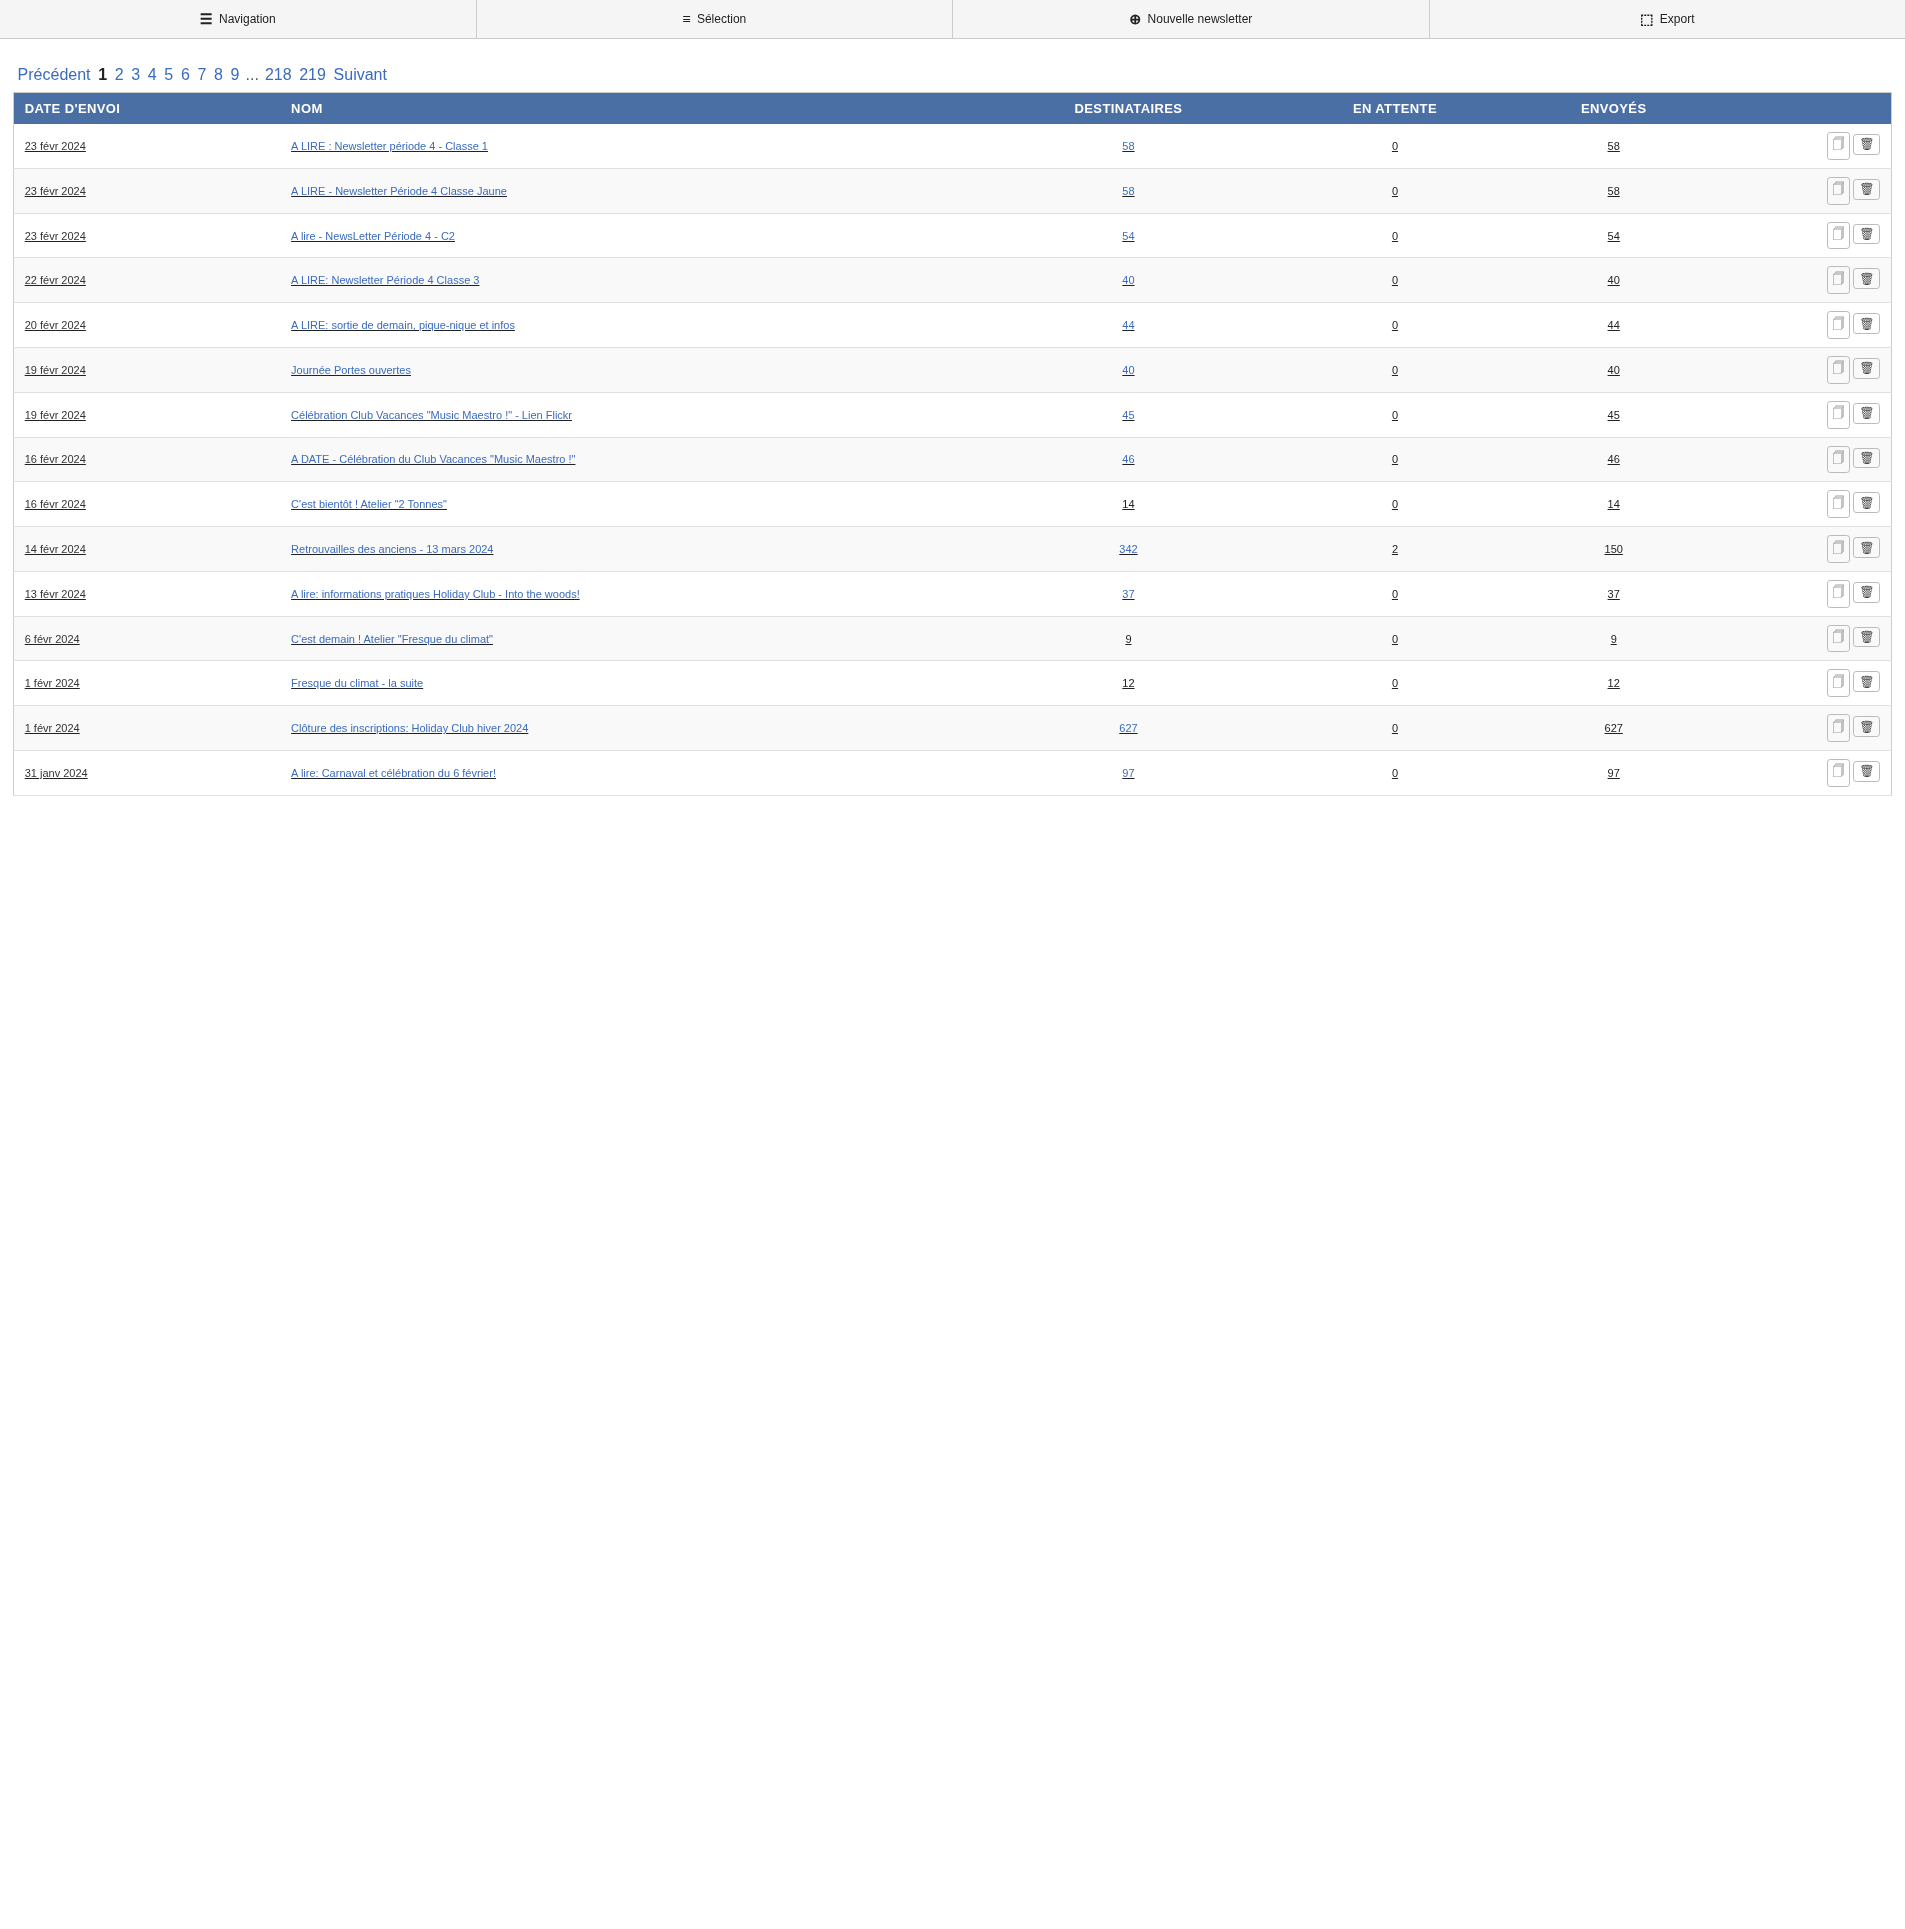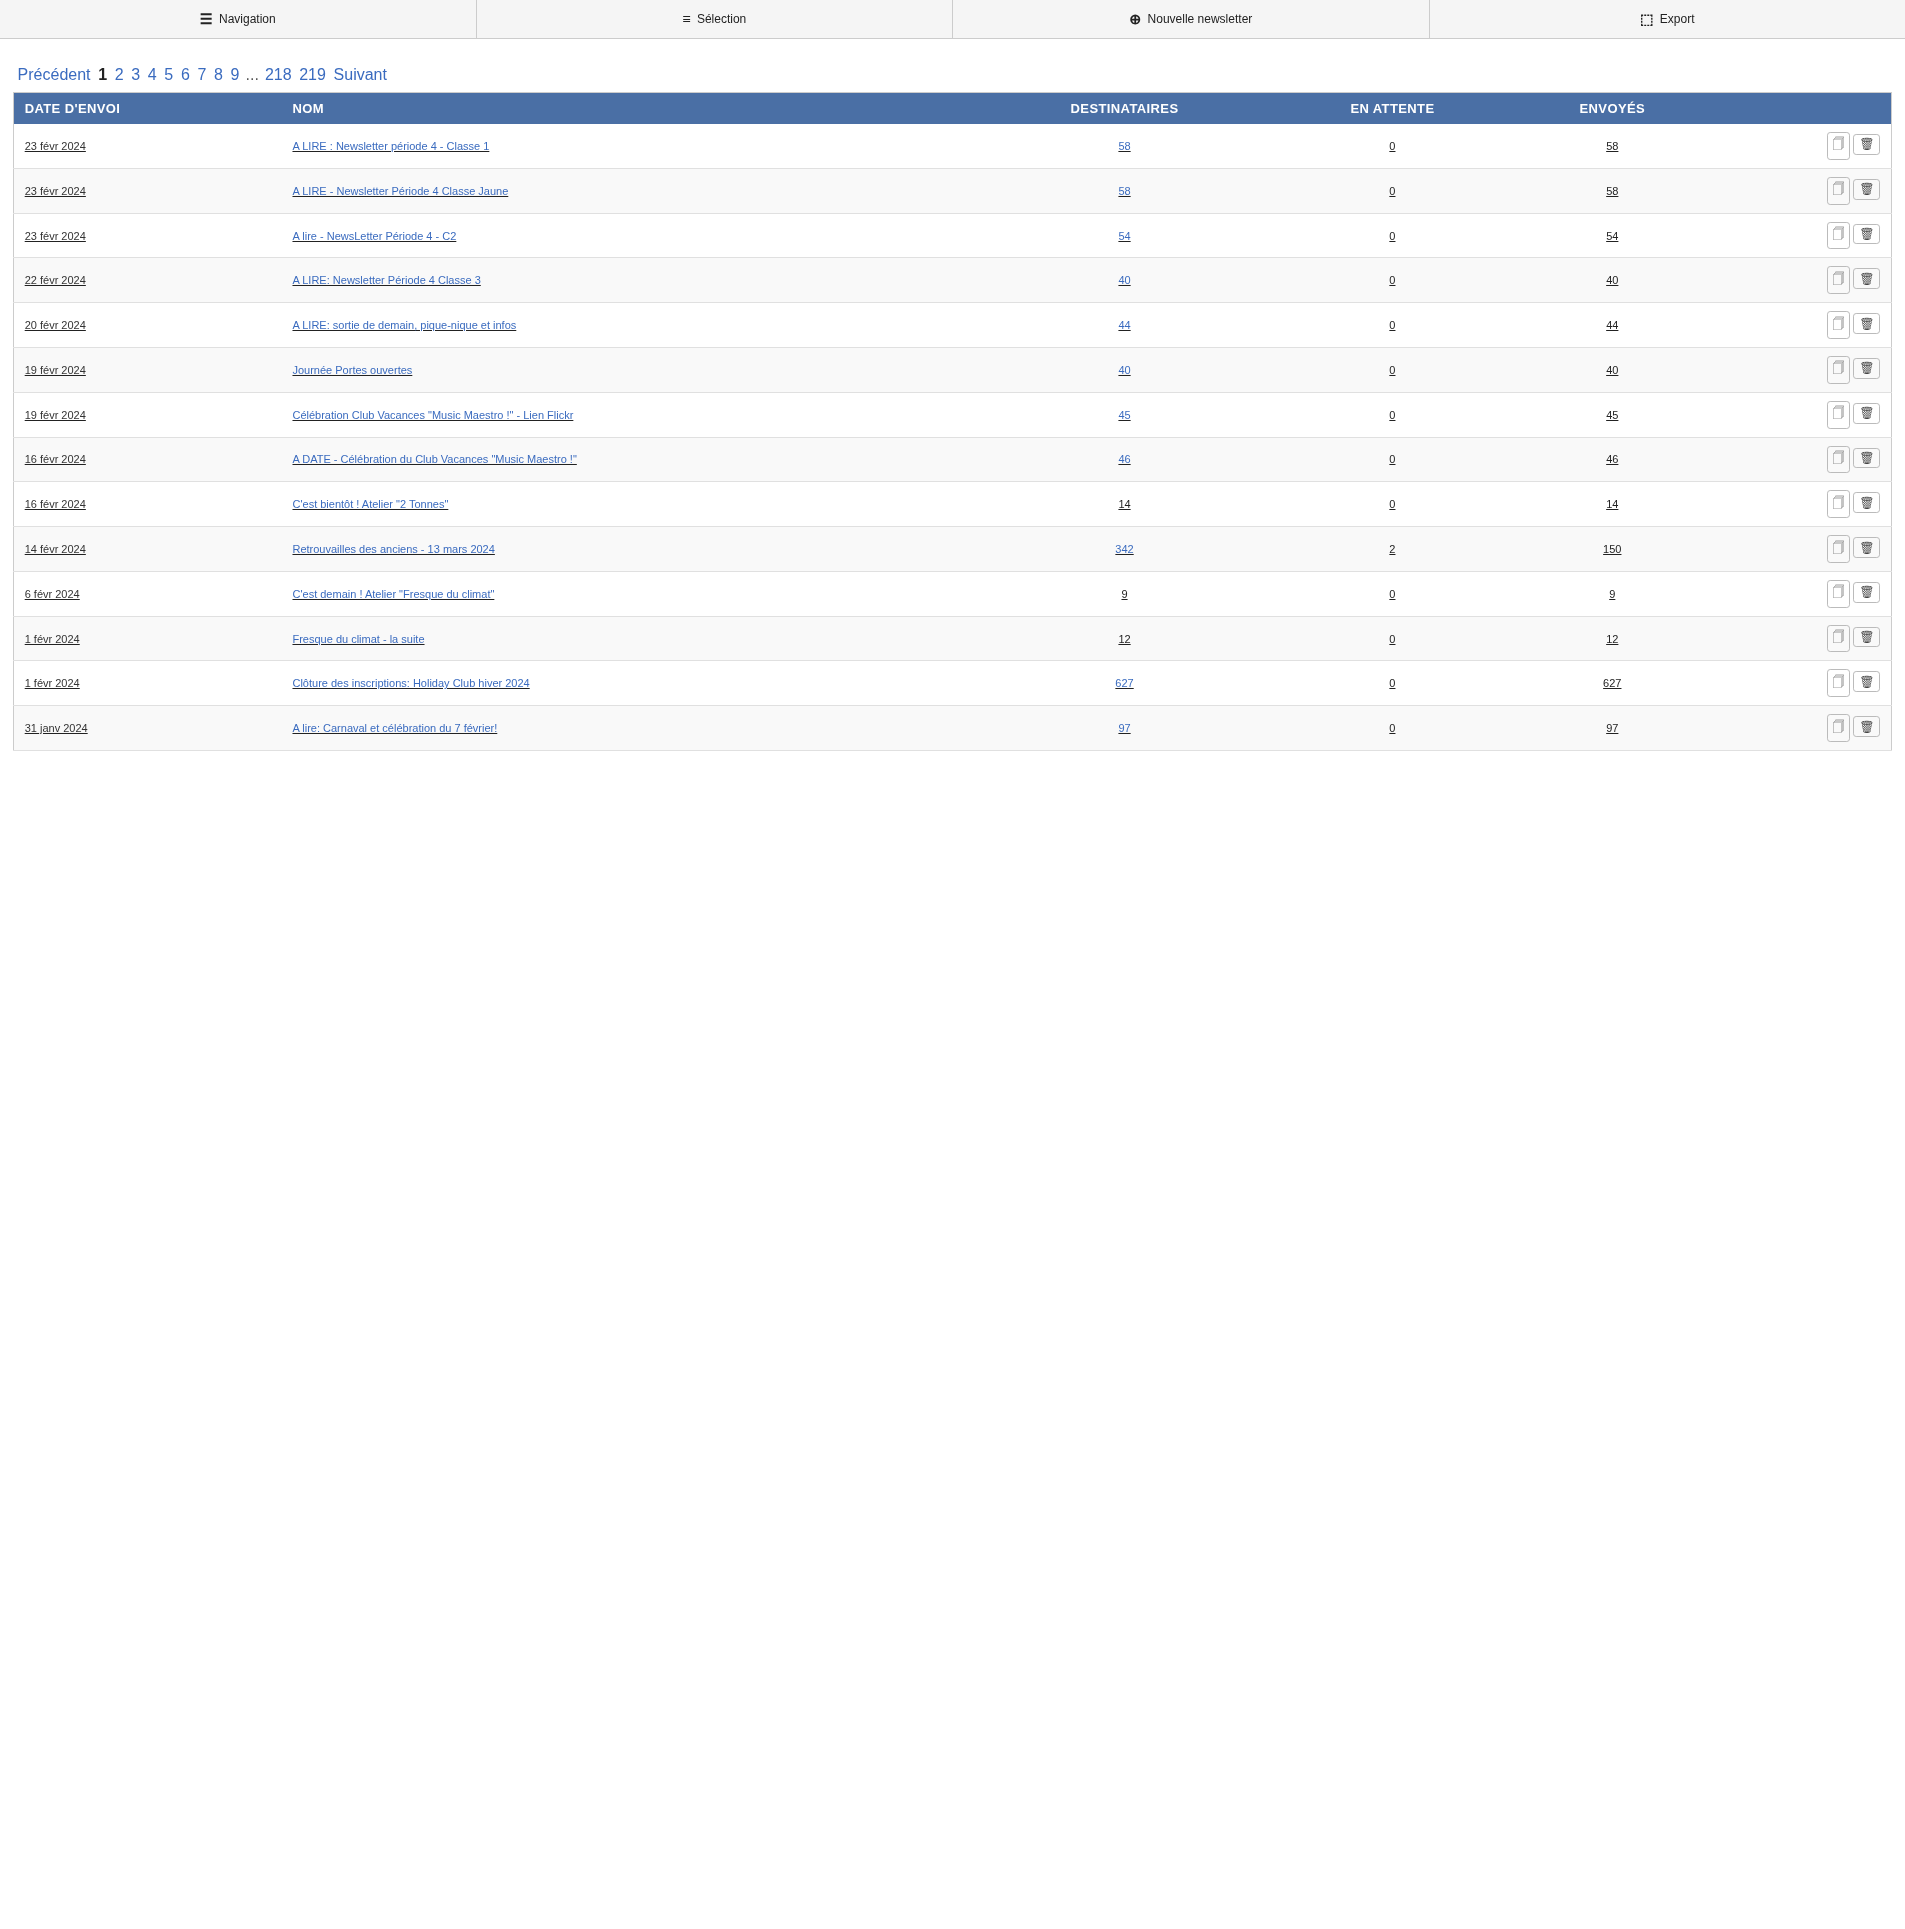--- a/index.html
+++ b/index.html
@@ -225,6 +225,14 @@
           <td class="actions"><button class="action-btn" title="Copier">🗍</button><button class="action-btn" title="Supprimer">🗑</button></td>
         </tr>
         <tr>
+          <td class="date">13 févr 2024</td>
+          <td class="name"><a href="#">A lire: informations pratiques Holiday Club - Into the woods!</a></td>
+          <td class="num"><a href="#">37</a></td>
+          <td class="num">0</td>
+          <td class="num">37</td>
+          <td class="actions"><button class="action-btn" title="Copier">🗍</button><button class="action-btn" title="Supprimer">🗑</button></td>
+        </tr>
+        <tr>
           <td class="date">6 févr 2024</td>
           <td class="name"><a href="#">C'est demain ! Atelier "Fresque du climat"</a></td>
           <td class="num">9</td>

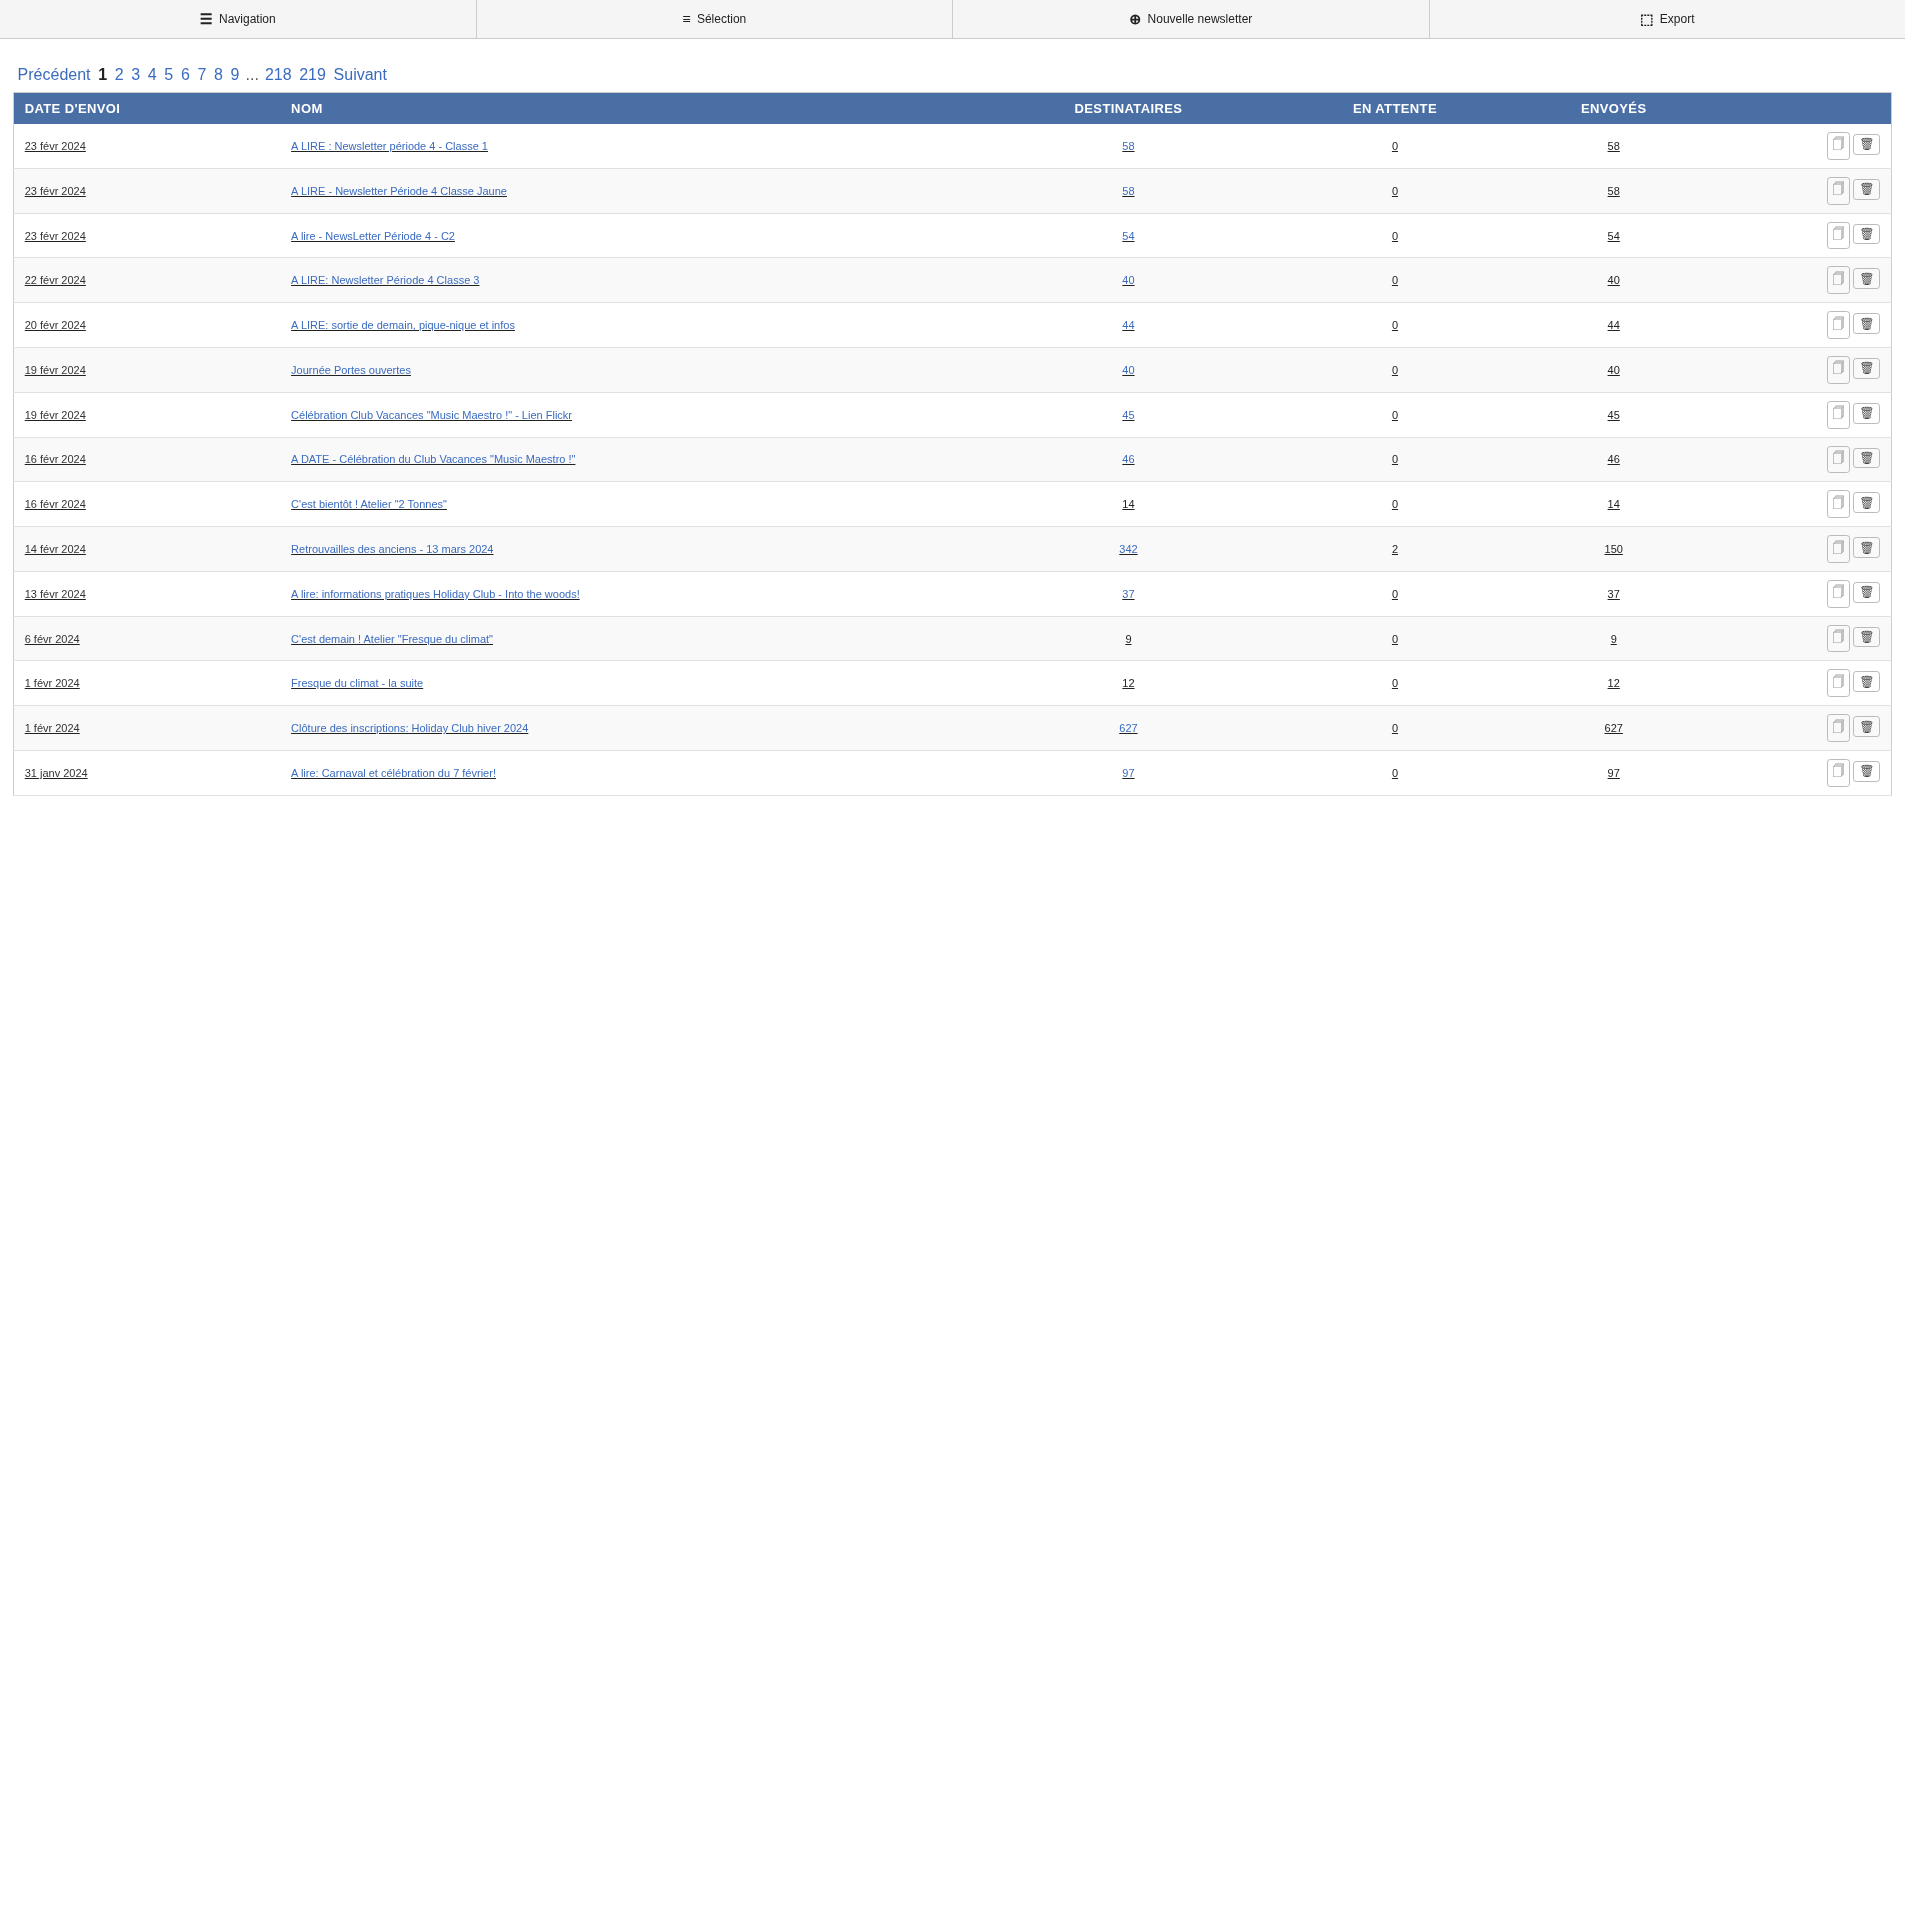--- a/index.html
+++ b/index.html
@@ -258,7 +258,7 @@
         </tr>
         <tr>
           <td class="date">31 janv 2024</td>
-          <td class="name"><a href="#">A lire: Carnaval et célébration du 7 février!</a></td>
+          <td class="name"><a href="#">A lire: Carnaval et célébration du 6 février!</a></td>
           <td class="num"><a href="#">97</a></td>
           <td class="num">0</td>
           <td class="num">97</td>

